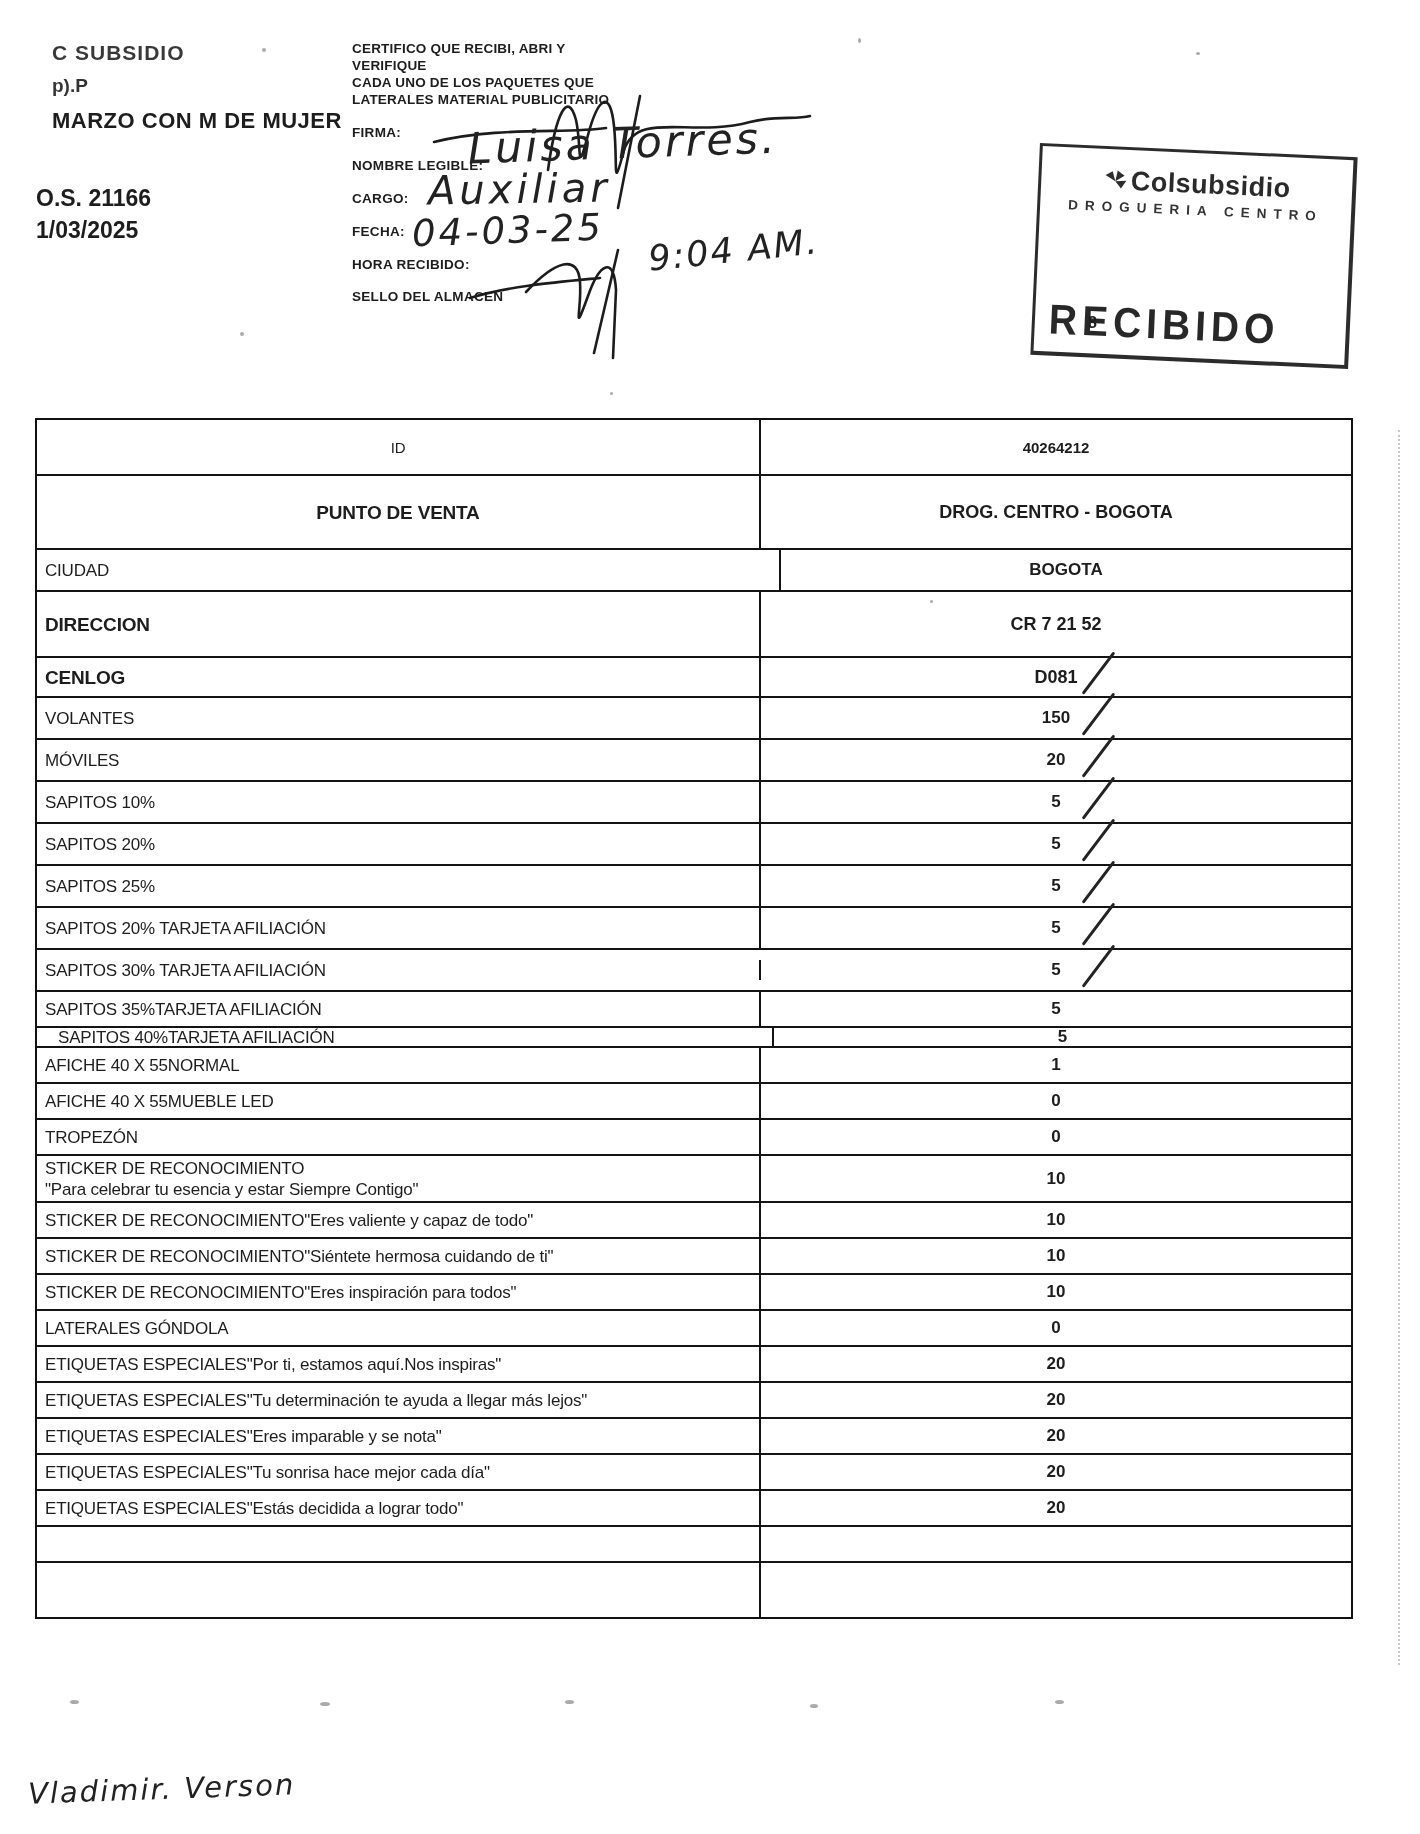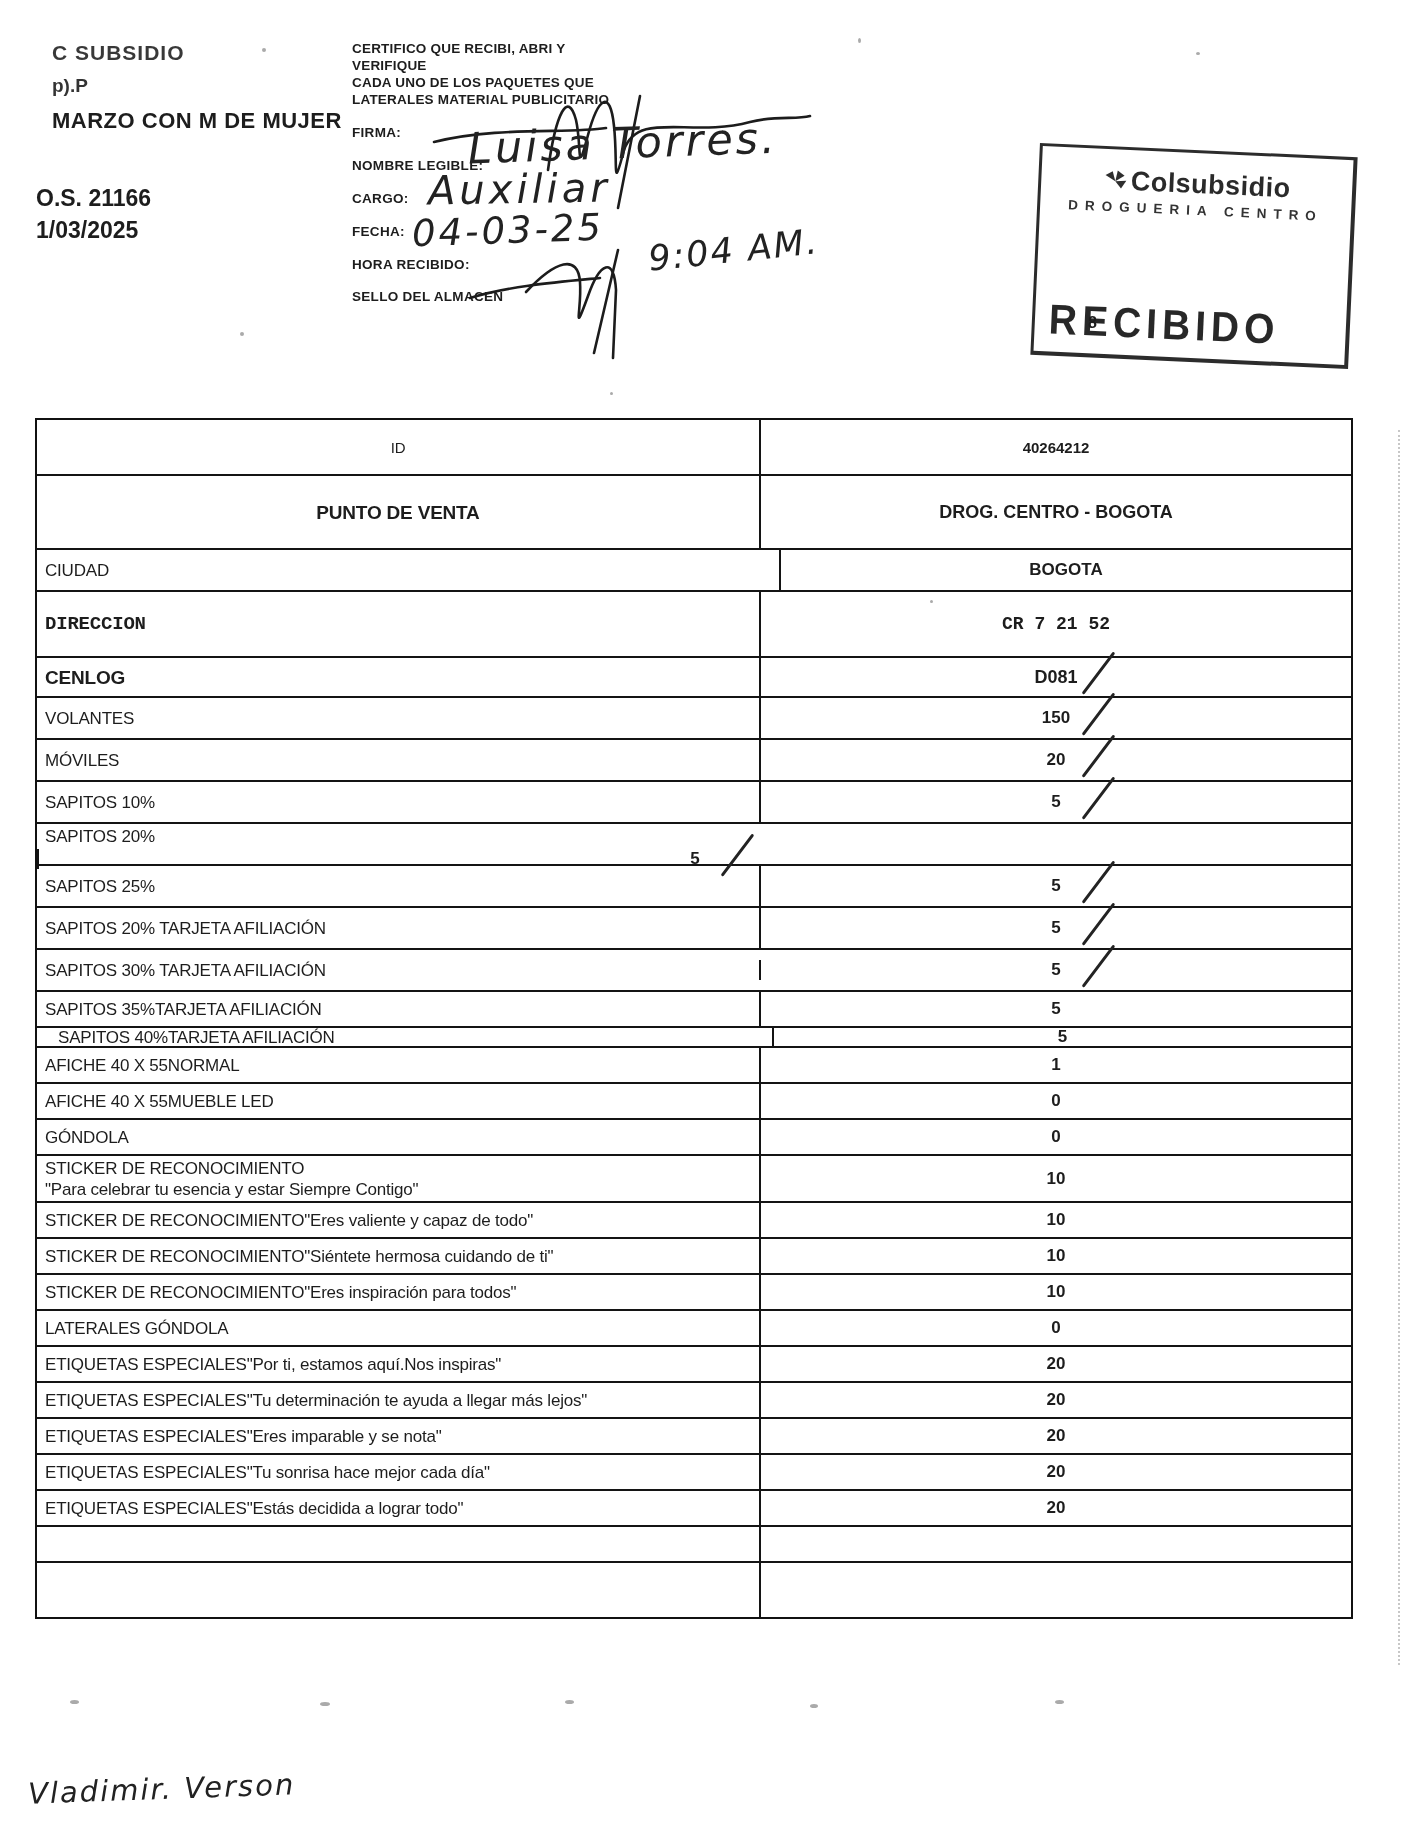--- a/index.html
+++ b/index.html
@@ -150,7 +150,7 @@
           <span>BOGOTA</span>
         </div>
       </div>
-      <div class="trow bold" style="height: 66px; font-family: Liberation Mono, monospace;">
+      <div class="trow bold" style="height: 66px;">
         <div class="tlabel">DIRECCION</div>
         <div class="tvalue">
           <span>CR 7 21 52</span>

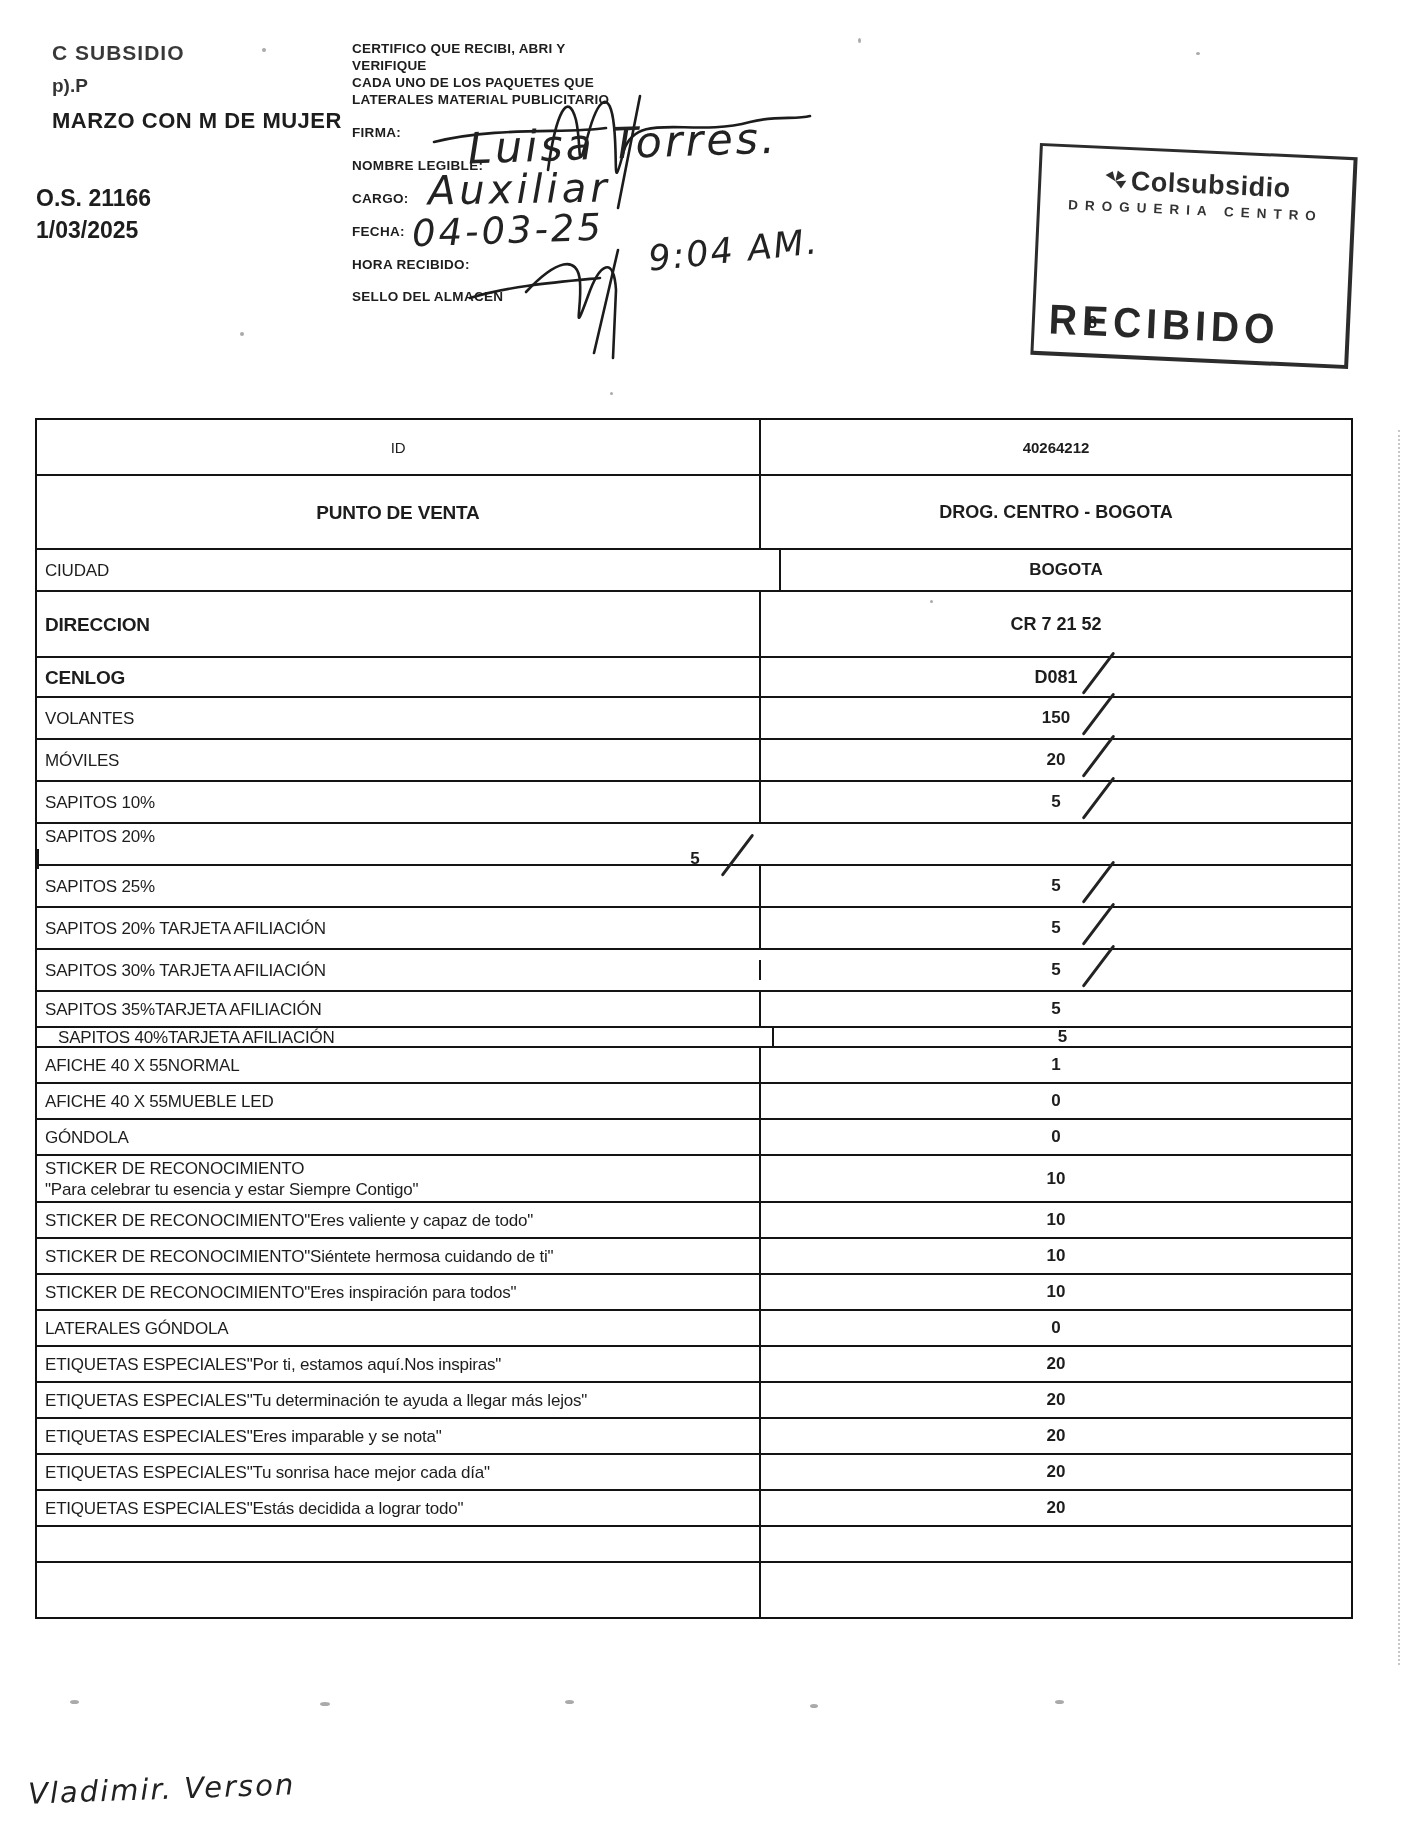--- a/index.html
+++ b/index.html
@@ -184,7 +184,7 @@
           <span class="tick"></span>
         </div>
       </div>
-      <div class="trow" style="height: 42px; flex-direction: column;">
+      <div class="trow" style="height: 42px;">
         <div class="tlabel">SAPITOS 20%</div>
         <div class="tvalue">
           <span>5</span>

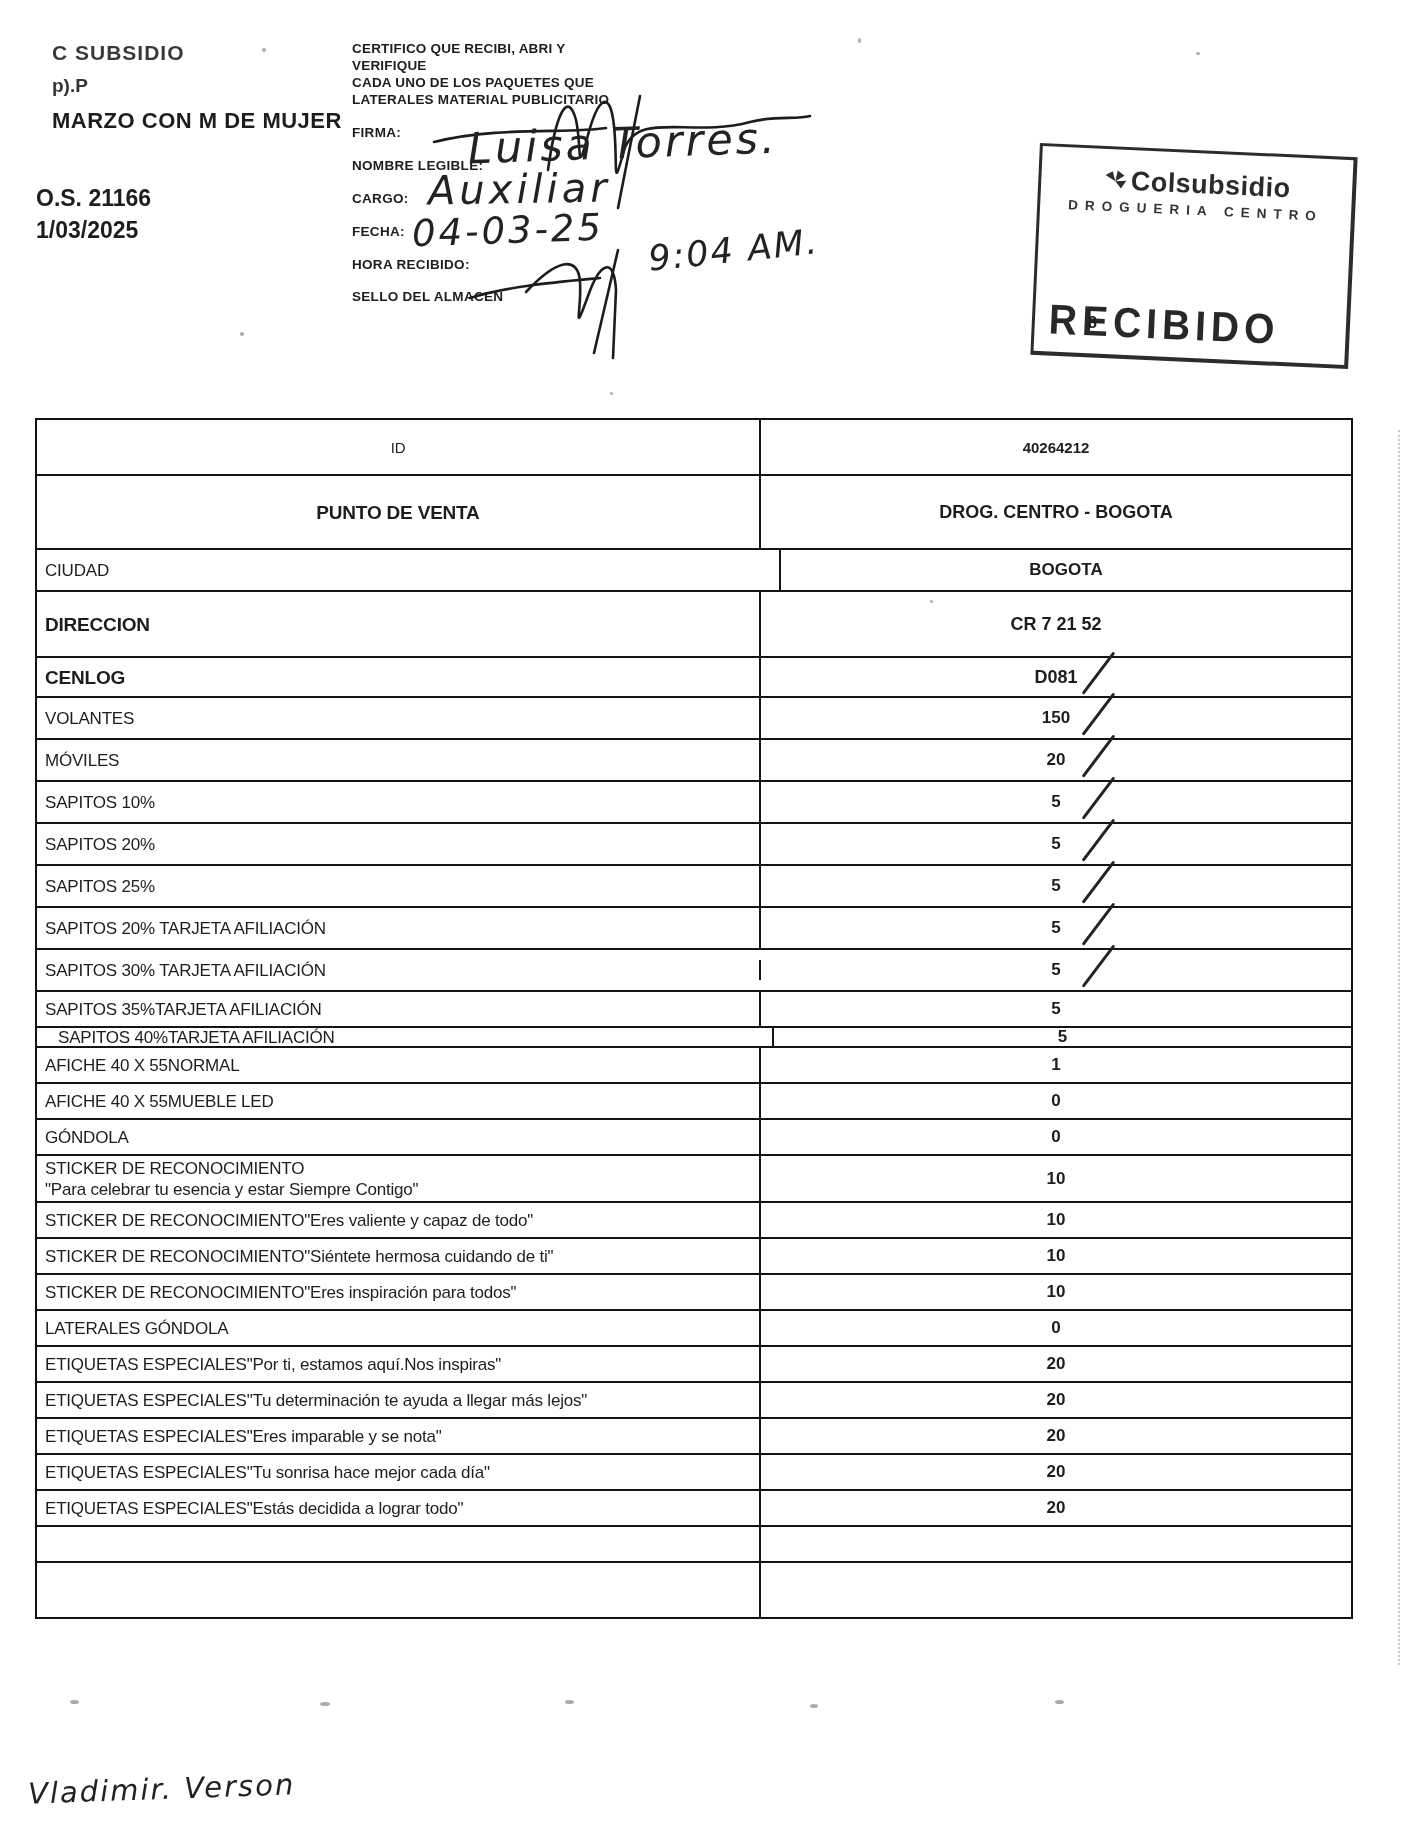--- a/index.html
+++ b/index.html
@@ -237,7 +237,7 @@
         </div>
       </div>
       <div class="trow" style="height: 36px;">
-        <div class="tlabel">GÓNDOLA</div>
+        <div class="tlabel">TROPEZÓN</div>
         <div class="tvalue">
           <span>0</span>
         </div>

